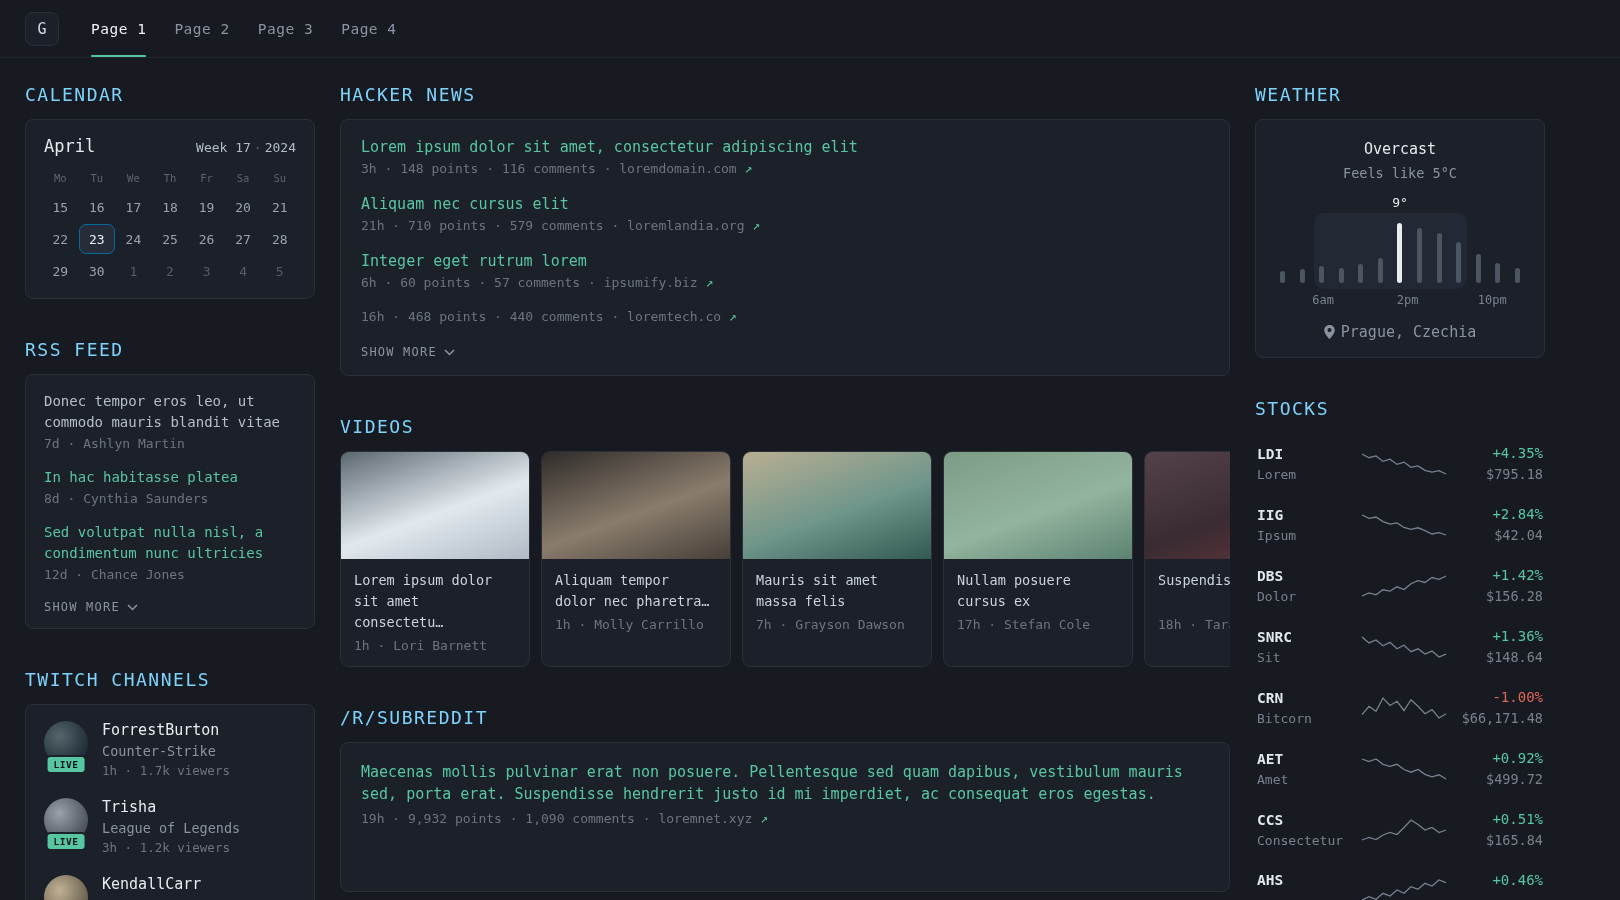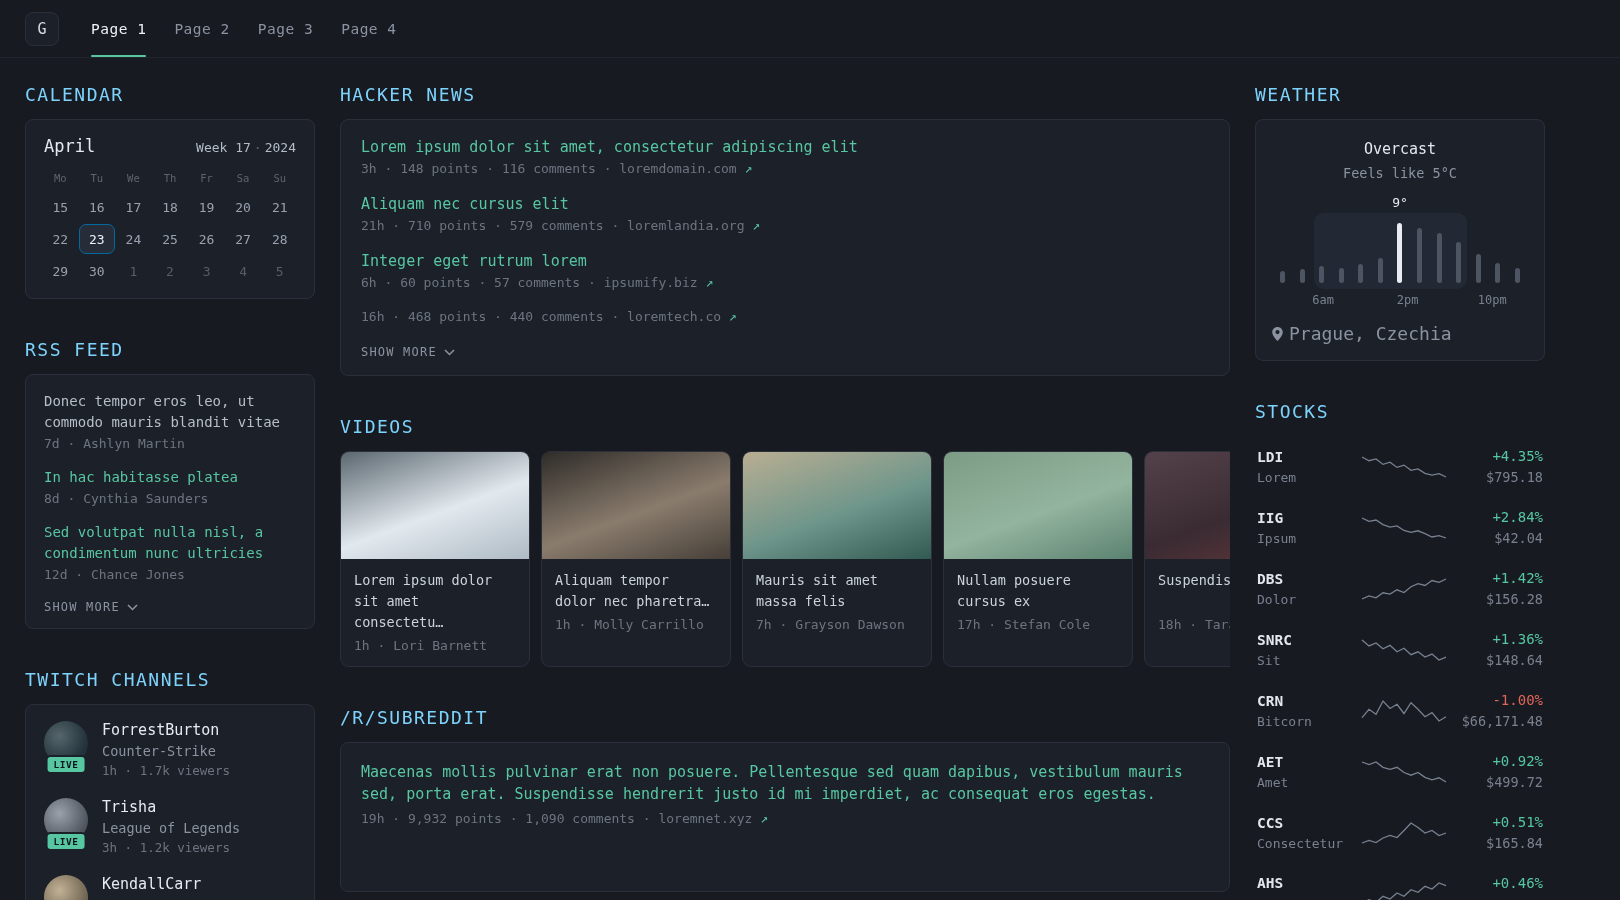--- a/index.html
+++ b/index.html
@@ -100,7 +100,7 @@
   .weather-times{position:relative;height:16px;margin-top:4px;font-size:12px;color:#79818e;}
   .weather-times span{position:absolute;transform:translateX(-50%);}
   .wt-0{left:20%;} .wt-1{left:53%;} .wt-2{left:86%;}
-  .weather-loc{margin-top:14px;display:flex;align-items:center;gap:6px;font-size:18px;color:var(--muted);}
+  .weather-loc{margin-top:14px;display:flex;align-items:center;justify-content:center;gap:6px;font-size:15px;color:var(--muted);}
 
   
   .stock-row{display:flex;align-items:center;padding:12px 2px;cursor:pointer;}

